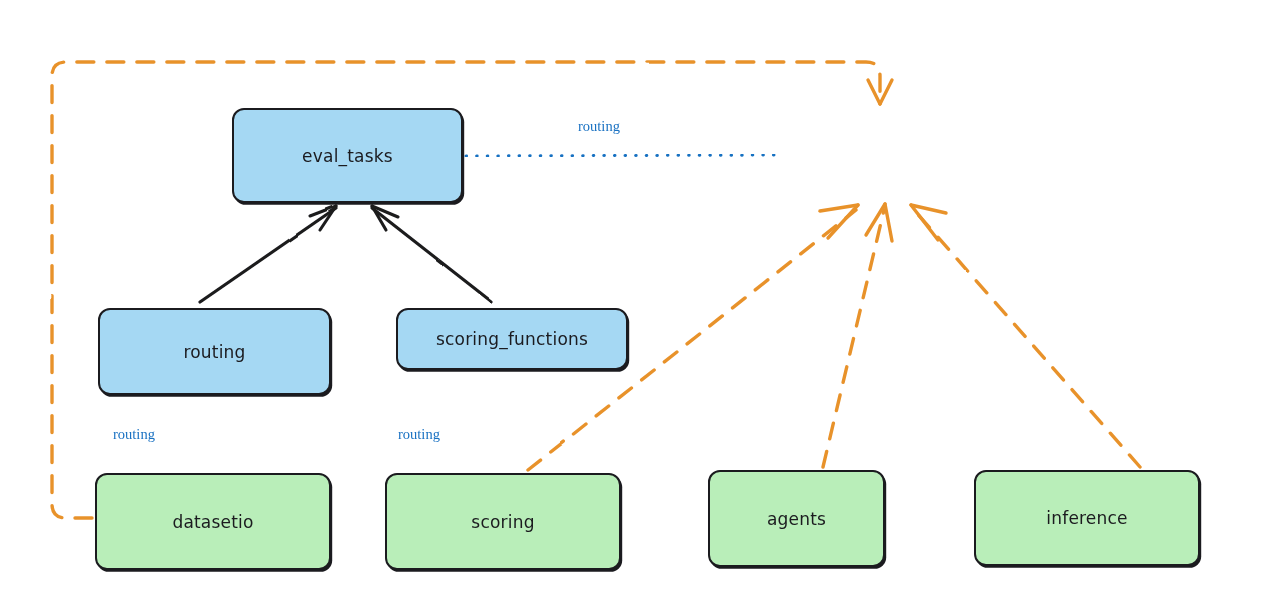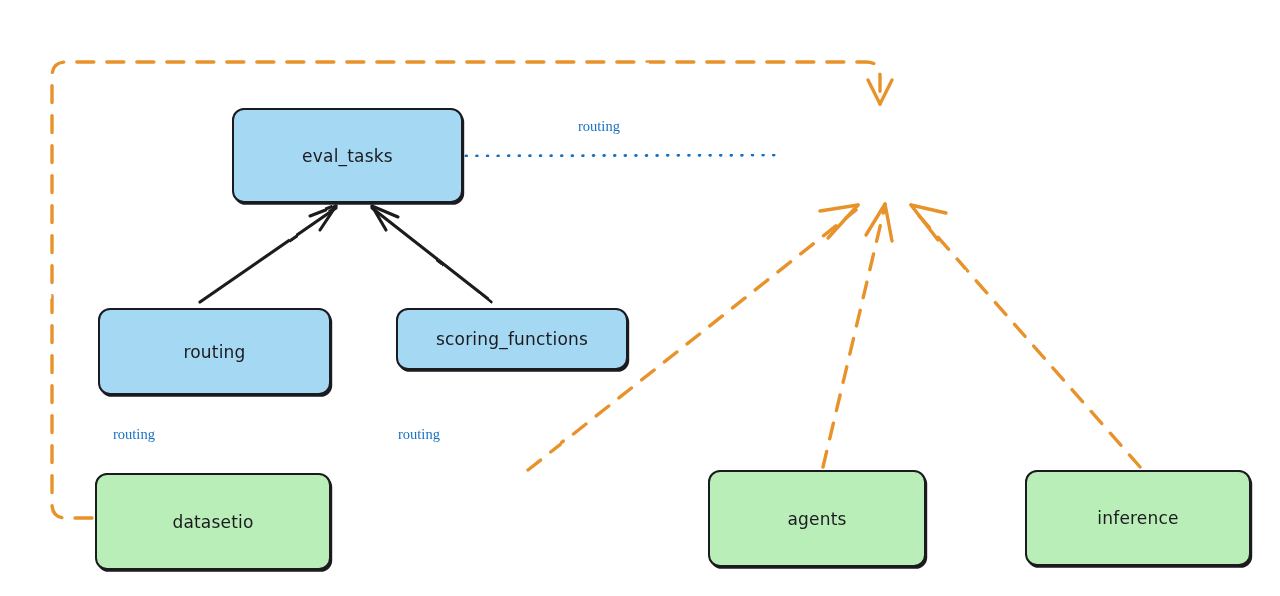--- a/index.html
+++ b/index.html
@@ -131,6 +131,9 @@
     <span class="label">datasetio</span>
   </div>
 
+  <div class="node green" style="left:385px; top:473px; width:236px; height:97px;">
+    <span class="label">scoring</span>
+  </div>
 
   <div class="node green" style="left:708px; top:470px; width:218px; height:97px;">
     <span class="label">agents</span>

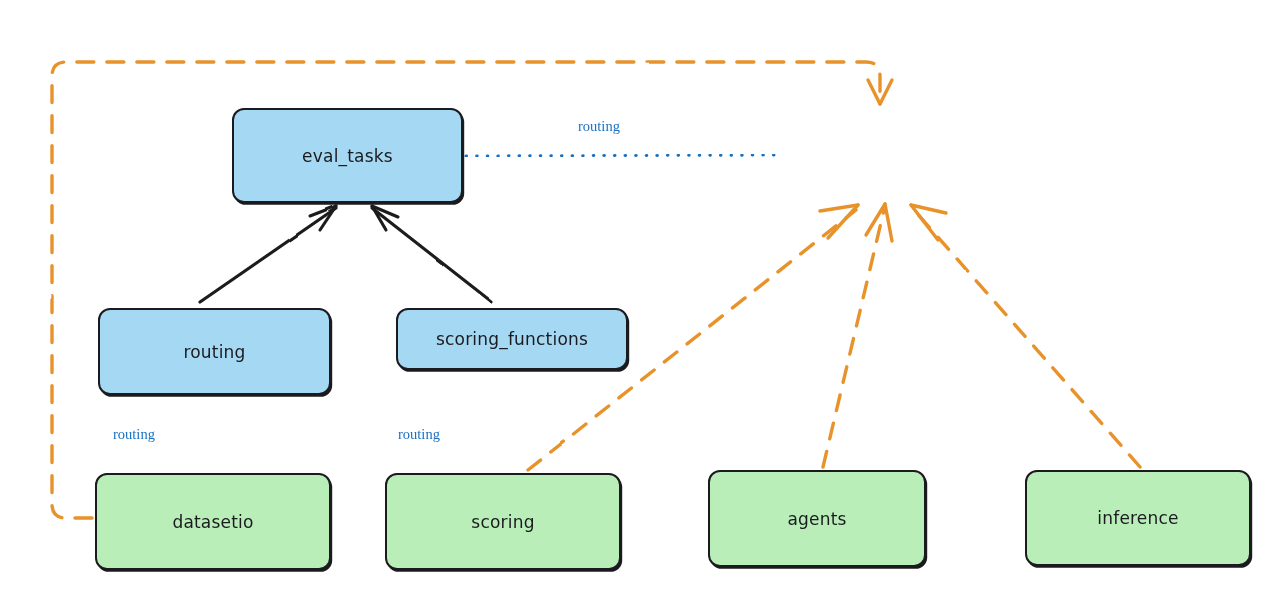--- a/index.html
+++ b/index.html
@@ -135,7 +135,7 @@
     <span class="label">scoring</span>
   </div>
 
-  <div class="node green" style="left:708px; top:470px; width:218px; height:97px;">
+  <div class="node green" style="left:708px; top:470px; width:177px; height:97px;">
     <span class="label">agents</span>
   </div>
 

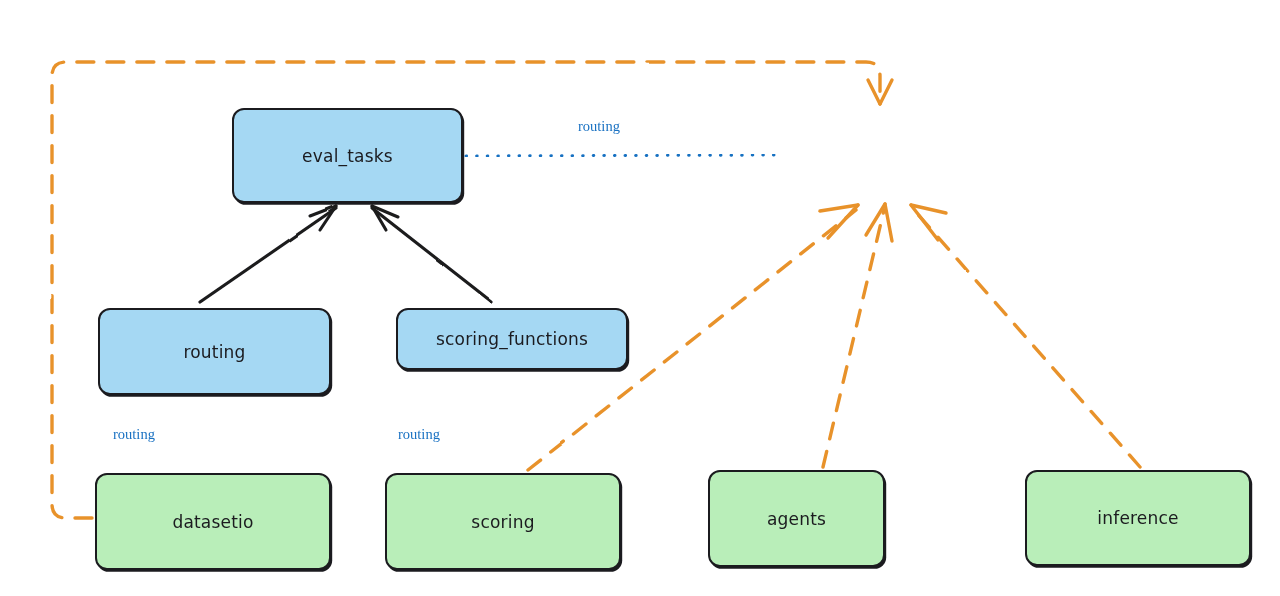--- a/index.html
+++ b/index.html
@@ -139,7 +139,7 @@
     <span class="label">agents</span>
   </div>
 
-  <div class="node green" style="left:1025px; top:470px; width:226px; height:96px;">
+  <div class="node green" style="left:974px; top:470px; width:226px; height:96px;">
     <span class="label">inference</span>
   </div>
 

